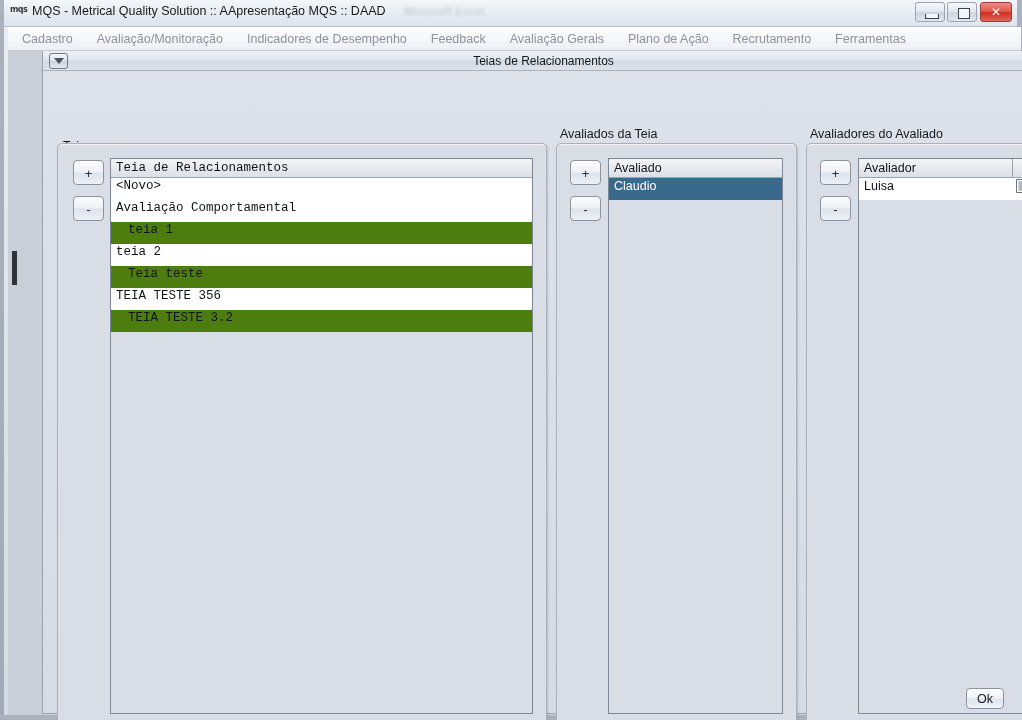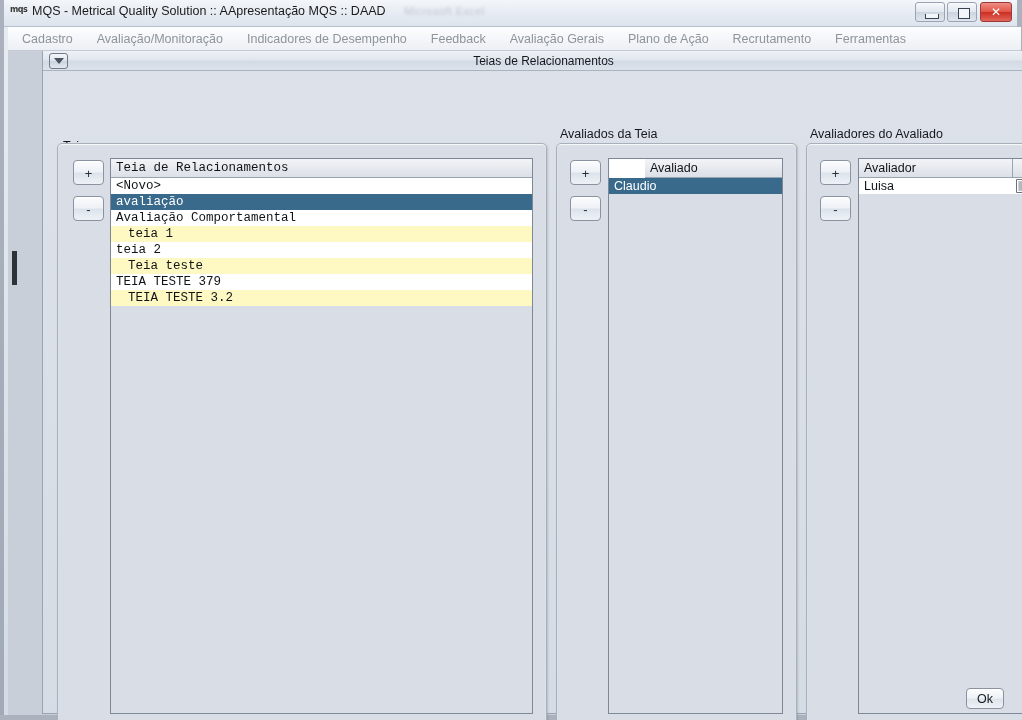--- a/index.html
+++ b/index.html
@@ -268,7 +268,7 @@
   }
 
   #grid-teias       { left: 67px;  top: 107px; width: 423px; height: 556px; font-family: Liberation Mono, monospace; }
-  #grid-avaliados   { left: 565px; top: 107px; width: 175px; height: 556px; padding-left: 36px; }
+  #grid-avaliados   { left: 565px; top: 107px; width: 175px; height: 556px; }
   #grid-avaliadores { left: 815px; top: 107px; width: 175px; height: 556px; }
 
   #btn-teias-add { left: 30px; top: 109px; }

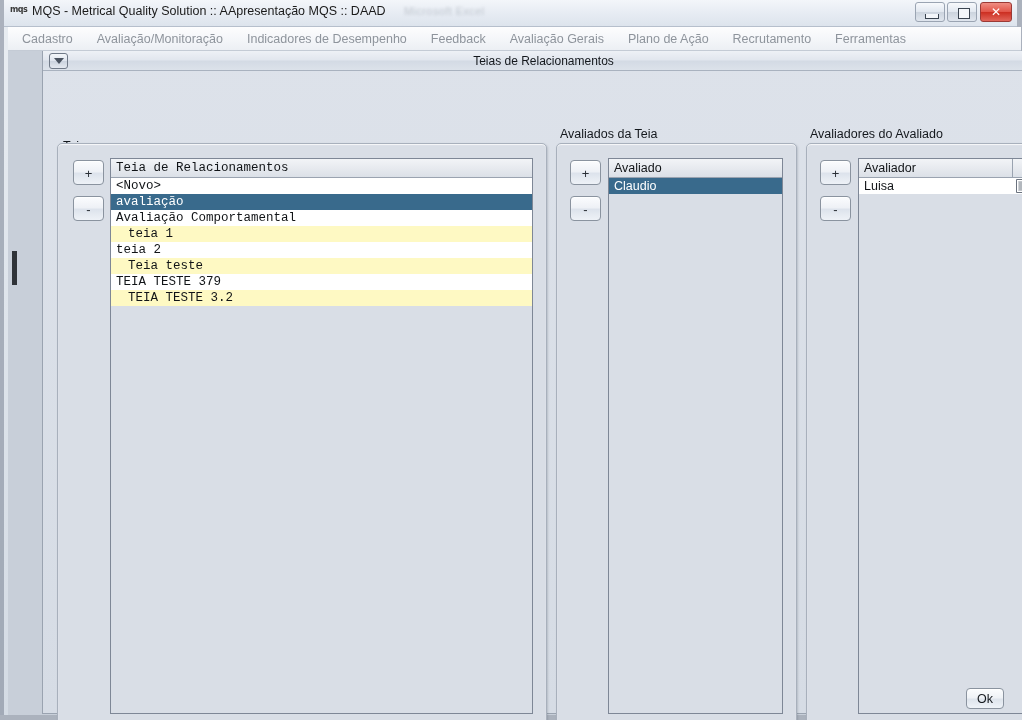--- a/index.html
+++ b/index.html
@@ -244,7 +244,7 @@
     overflow: hidden;
   }
   .grid-row {
-    height: 16px;
+    height: 22px;
     line-height: 16px;
     font-size: 12.5px;
     color: #111417;

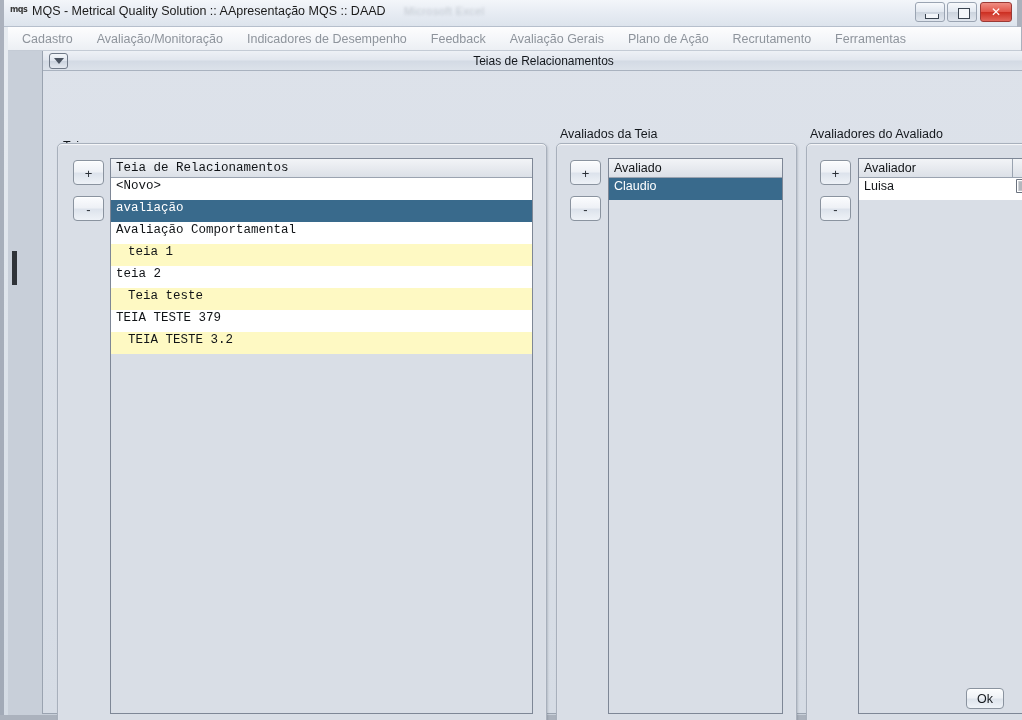--- a/index.html
+++ b/index.html
@@ -370,7 +370,6 @@
         </div>
         <div class="grid-body" id="teias-body">
             <div class="grid-row even"><span>&lt;Novo&gt;</span></div>
-            <div class="grid-row selected"><span>avaliação</span></div>
             <div class="grid-row even"><span>Avaliação Comportamental</span></div>
             <div class="grid-row odd"><span>teia 1</span></div>
             <div class="grid-row even"><span>teia 2</span></div>

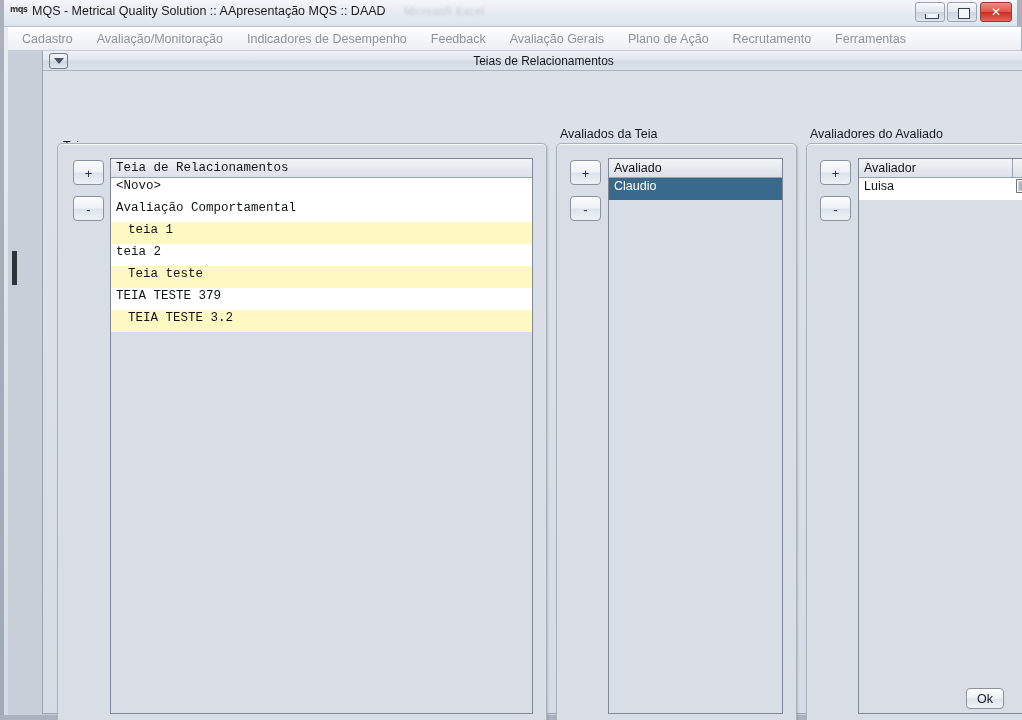--- a/index.html
+++ b/index.html
@@ -256,7 +256,7 @@
     cursor: default;
   }
   .grid-row.even { background: #ffffff; }
-  .grid-row.odd  { background: #fef9c3; padding-left: 17px; }
+  .grid-row.odd  { background: #4d7c0f; padding-left: 17px; }
   .grid-row.selected {
     background: #396a8c;
     color: #ffffff;

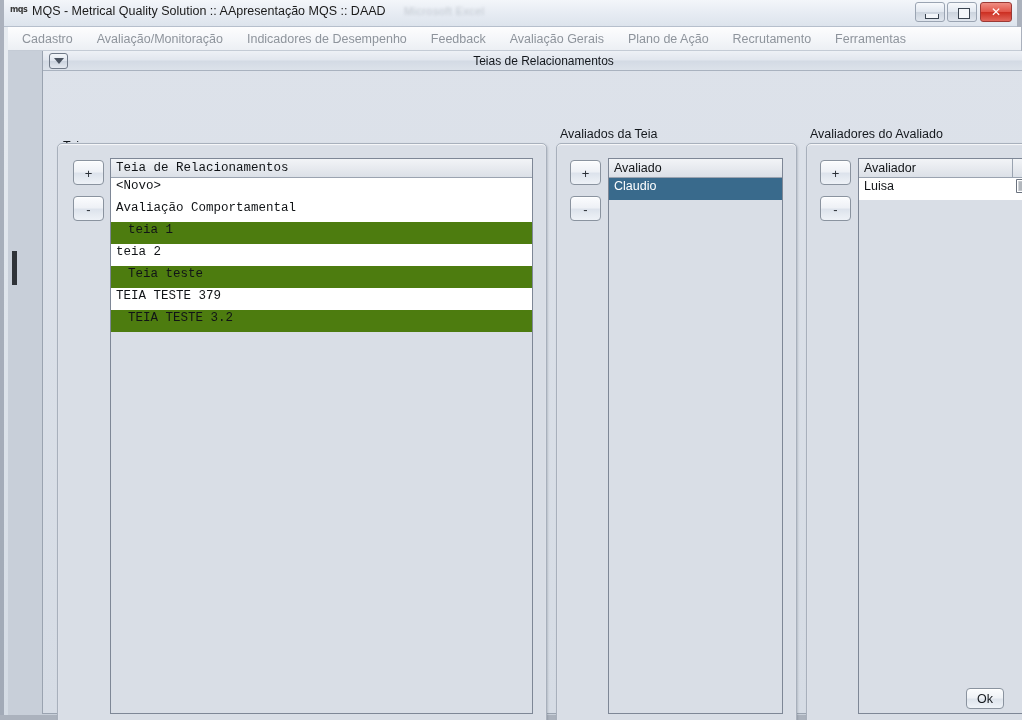--- a/index.html
+++ b/index.html
@@ -374,7 +374,7 @@
             <div class="grid-row odd"><span>teia 1</span></div>
             <div class="grid-row even"><span>teia 2</span></div>
             <div class="grid-row odd"><span>Teia teste</span></div>
-            <div class="grid-row even"><span>TEIA TESTE 379</span></div>
+            <div class="grid-row even"><span>TEIA TESTE 356</span></div>
             <div class="grid-row odd"><span>TEIA TESTE 3.2</span></div>
           </div>
       </div>

